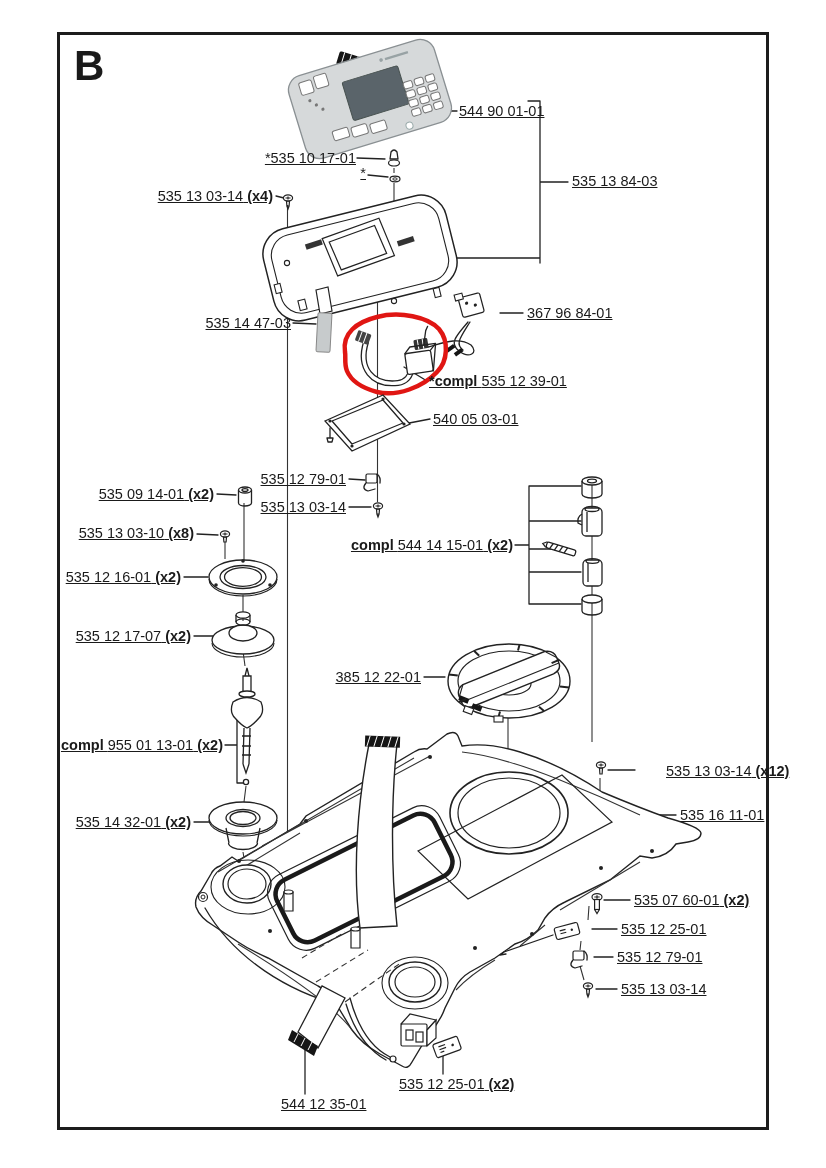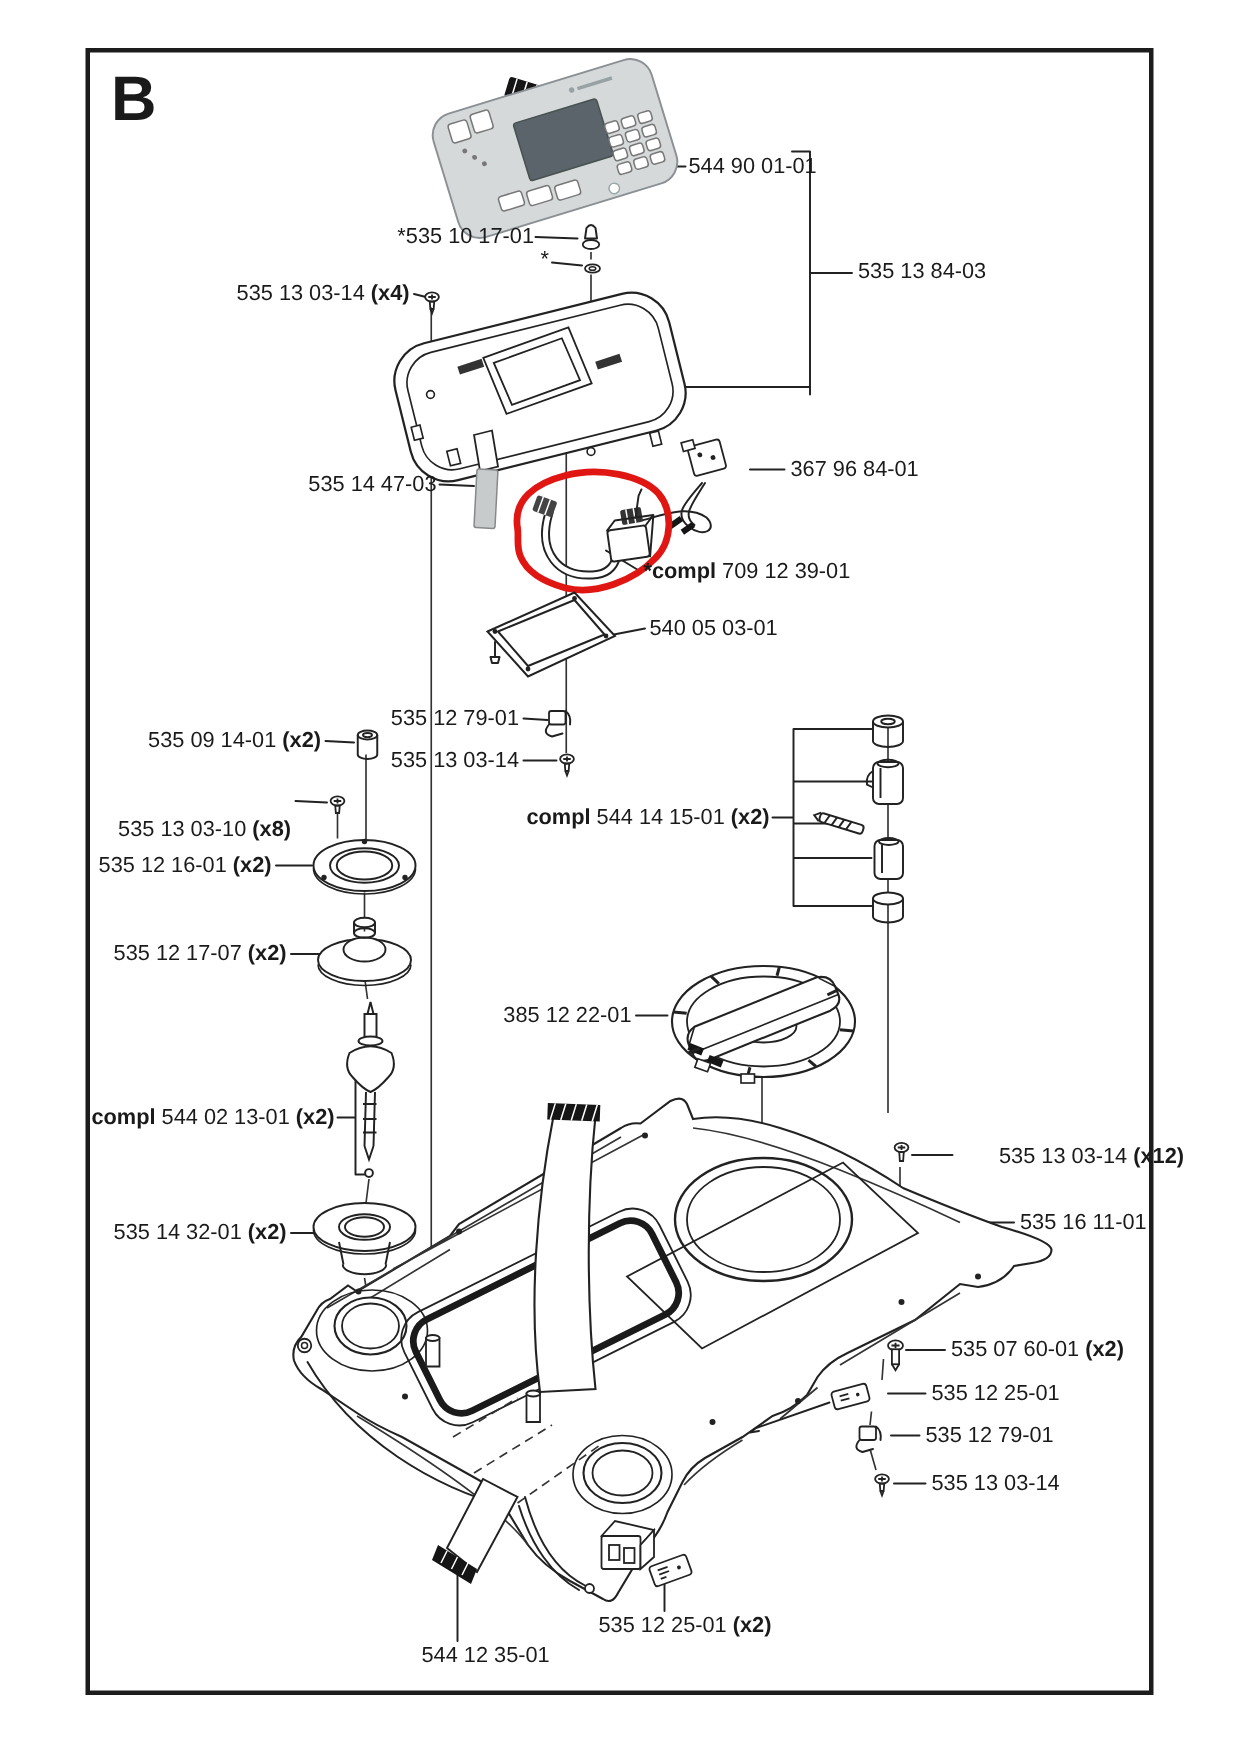--- a/index.html
+++ b/index.html
@@ -10,7 +10,7 @@
   .letter{position:absolute;left:74px;top:42px;font-size:42px;font-weight:bold;
           letter-spacing:1px;}
   svg{position:absolute;left:0;top:0;}
-  .lbl{position:absolute;font-size:14.5px;line-height:1.1;white-space:nowrap;}
+  .lbl{position:absolute;font-size:14.5px;line-height:1.1;white-space:nowrap;text-decoration:underline;}
   .lbl .b{font-weight:bold;}
   .ln{stroke:#222;stroke-width:1.3;fill:none;stroke-linecap:round;stroke-linejoin:round;}
   .ln2{stroke:#333;stroke-width:1.1;fill:none;}

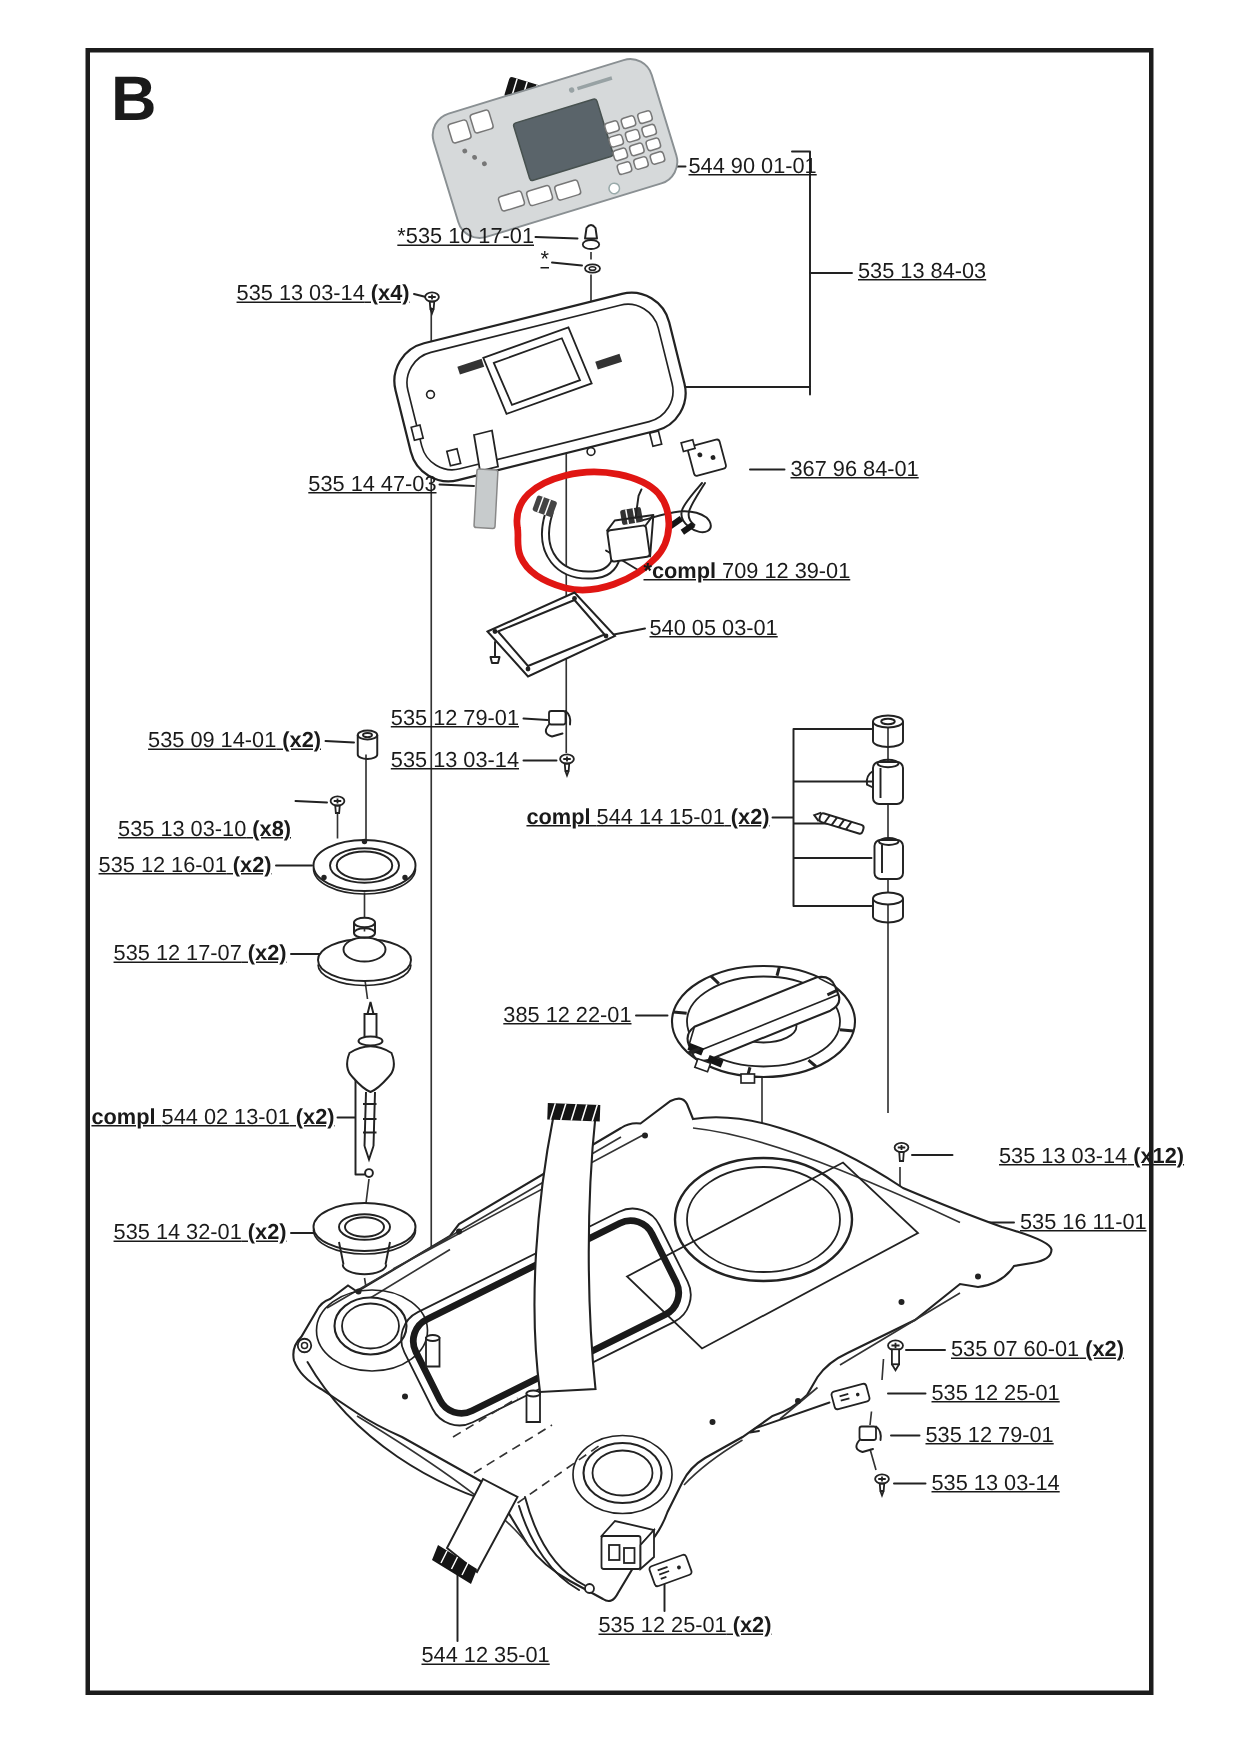--- a/index.html
+++ b/index.html
@@ -379,7 +379,7 @@
   <div class="lbl" style="left:572px;top:174px"><span class="b"></span><span>535 13 84-03</span><span class="b"></span></div>
   <div class="lbl" style="right:535px;top:316px"><span class="b"></span><span>535 14 47-03</span><span class="b"></span></div>
   <div class="lbl" style="left:527px;top:306px"><span class="b"></span><span>367 96 84-01</span><span class="b"></span></div>
-  <div class="lbl" style="left:429px;top:374px"><span class="b">*compl </span><span>709 12 39-01</span><span class="b"></span></div>
+  <div class="lbl" style="left:429px;top:374px"><span class="b">*compl </span><span>535 12 39-01</span><span class="b"></span></div>
   <div class="lbl" style="left:433px;top:412px"><span class="b"></span><span>540 05 03-01</span><span class="b"></span></div>
   <div class="lbl" style="right:480px;top:472px"><span class="b"></span><span>535 12 79-01</span><span class="b"></span></div>
   <div class="lbl" style="right:612px;top:487px"><span class="b"></span><span>535 09 14-01</span><span class="b"> (x2)</span></div>

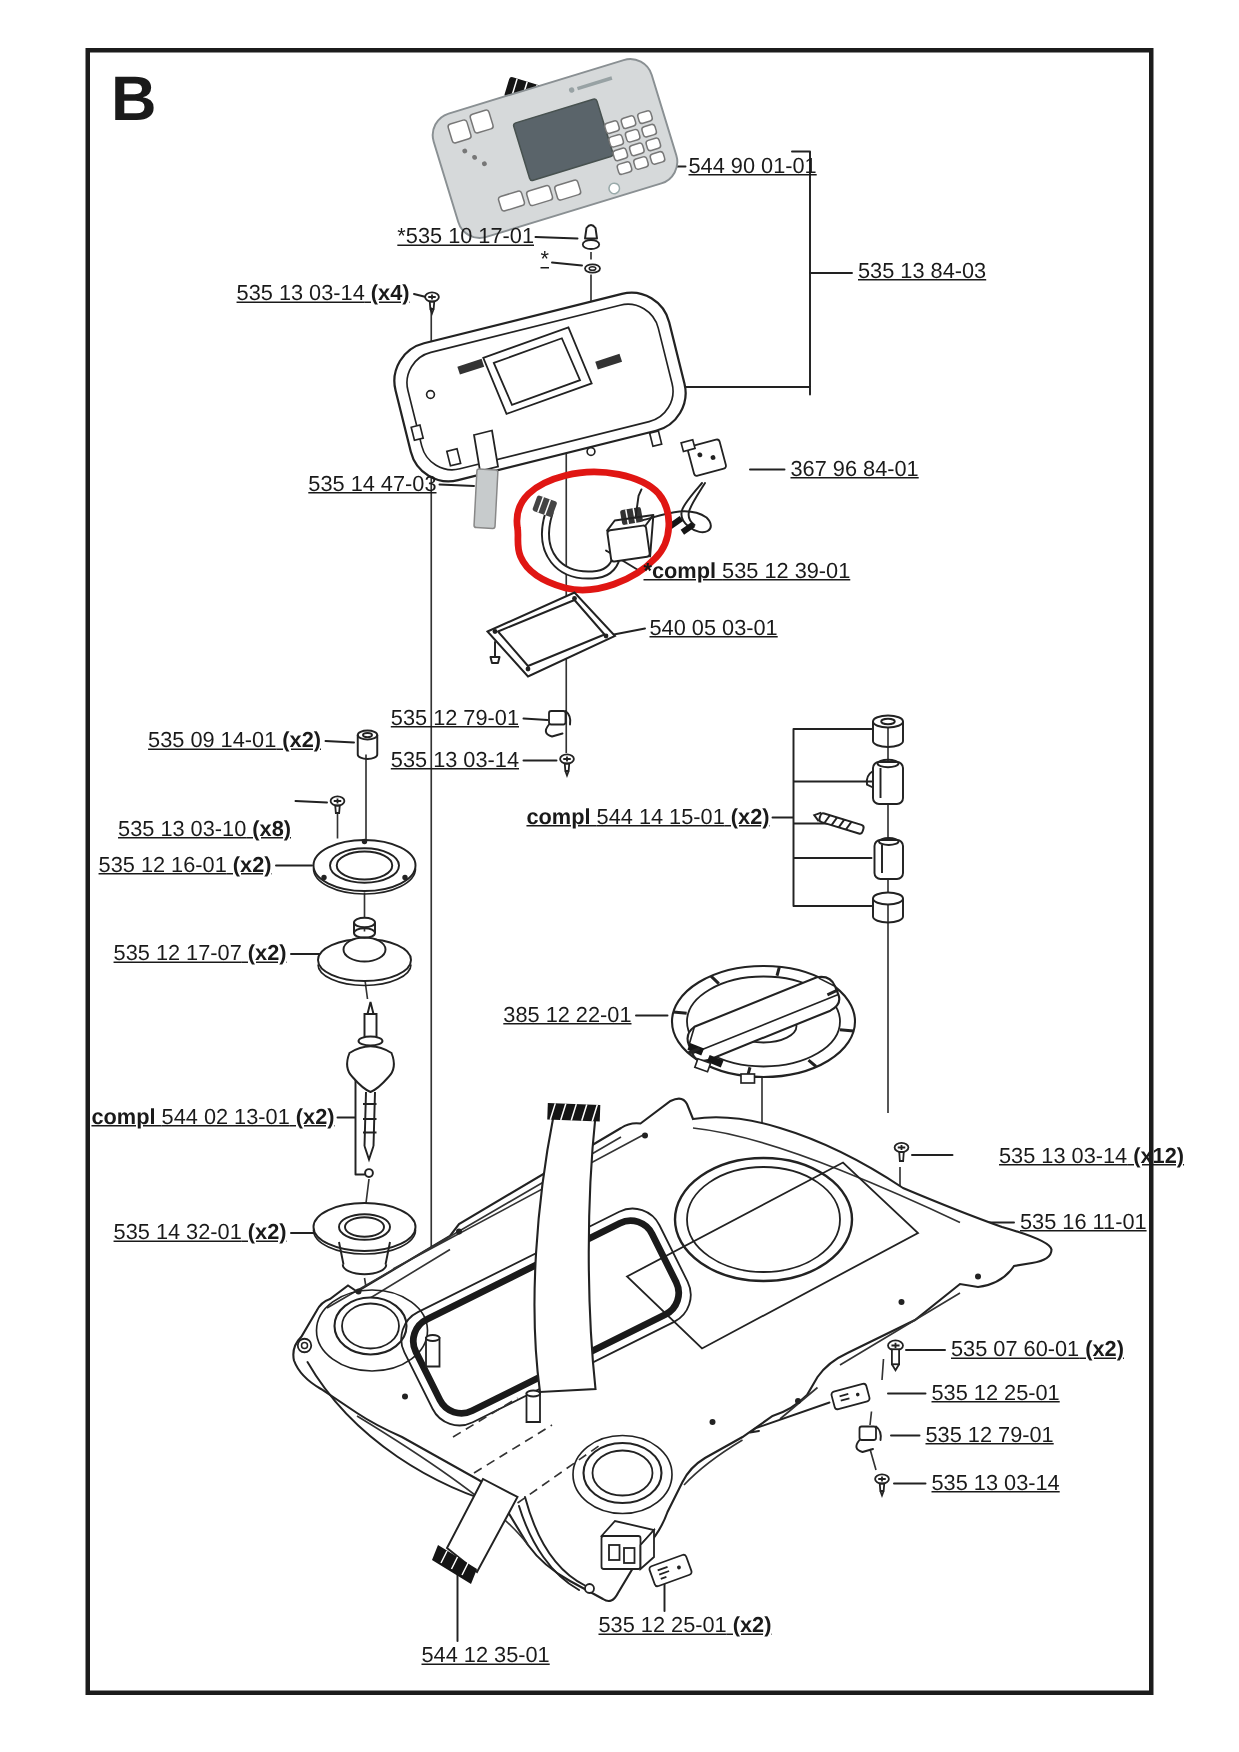--- a/index.html
+++ b/index.html
@@ -384,7 +384,7 @@
   <div class="lbl" style="right:480px;top:472px"><span class="b"></span><span>535 12 79-01</span><span class="b"></span></div>
   <div class="lbl" style="right:612px;top:487px"><span class="b"></span><span>535 09 14-01</span><span class="b"> (x2)</span></div>
   <div class="lbl" style="right:480px;top:500px"><span class="b"></span><span>535 13 03-14</span><span class="b"></span></div>
-  <div class="lbl" style="right:632px;top:546px"><span class="b"></span><span>535 13 03-10</span><span class="b"> (x8)</span></div>
+  <div class="lbl" style="right:632px;top:526px"><span class="b"></span><span>535 13 03-10</span><span class="b"> (x8)</span></div>
   <div class="lbl" style="right:313px;top:538px"><span class="b">compl </span><span>544 14 15-01</span><span class="b"> (x2)</span></div>
   <div class="lbl" style="right:645px;top:570px"><span class="b"></span><span>535 12 16-01</span><span class="b"> (x2)</span></div>
   <div class="lbl" style="right:635px;top:629px"><span class="b"></span><span>535 12 17-07</span><span class="b"> (x2)</span></div>

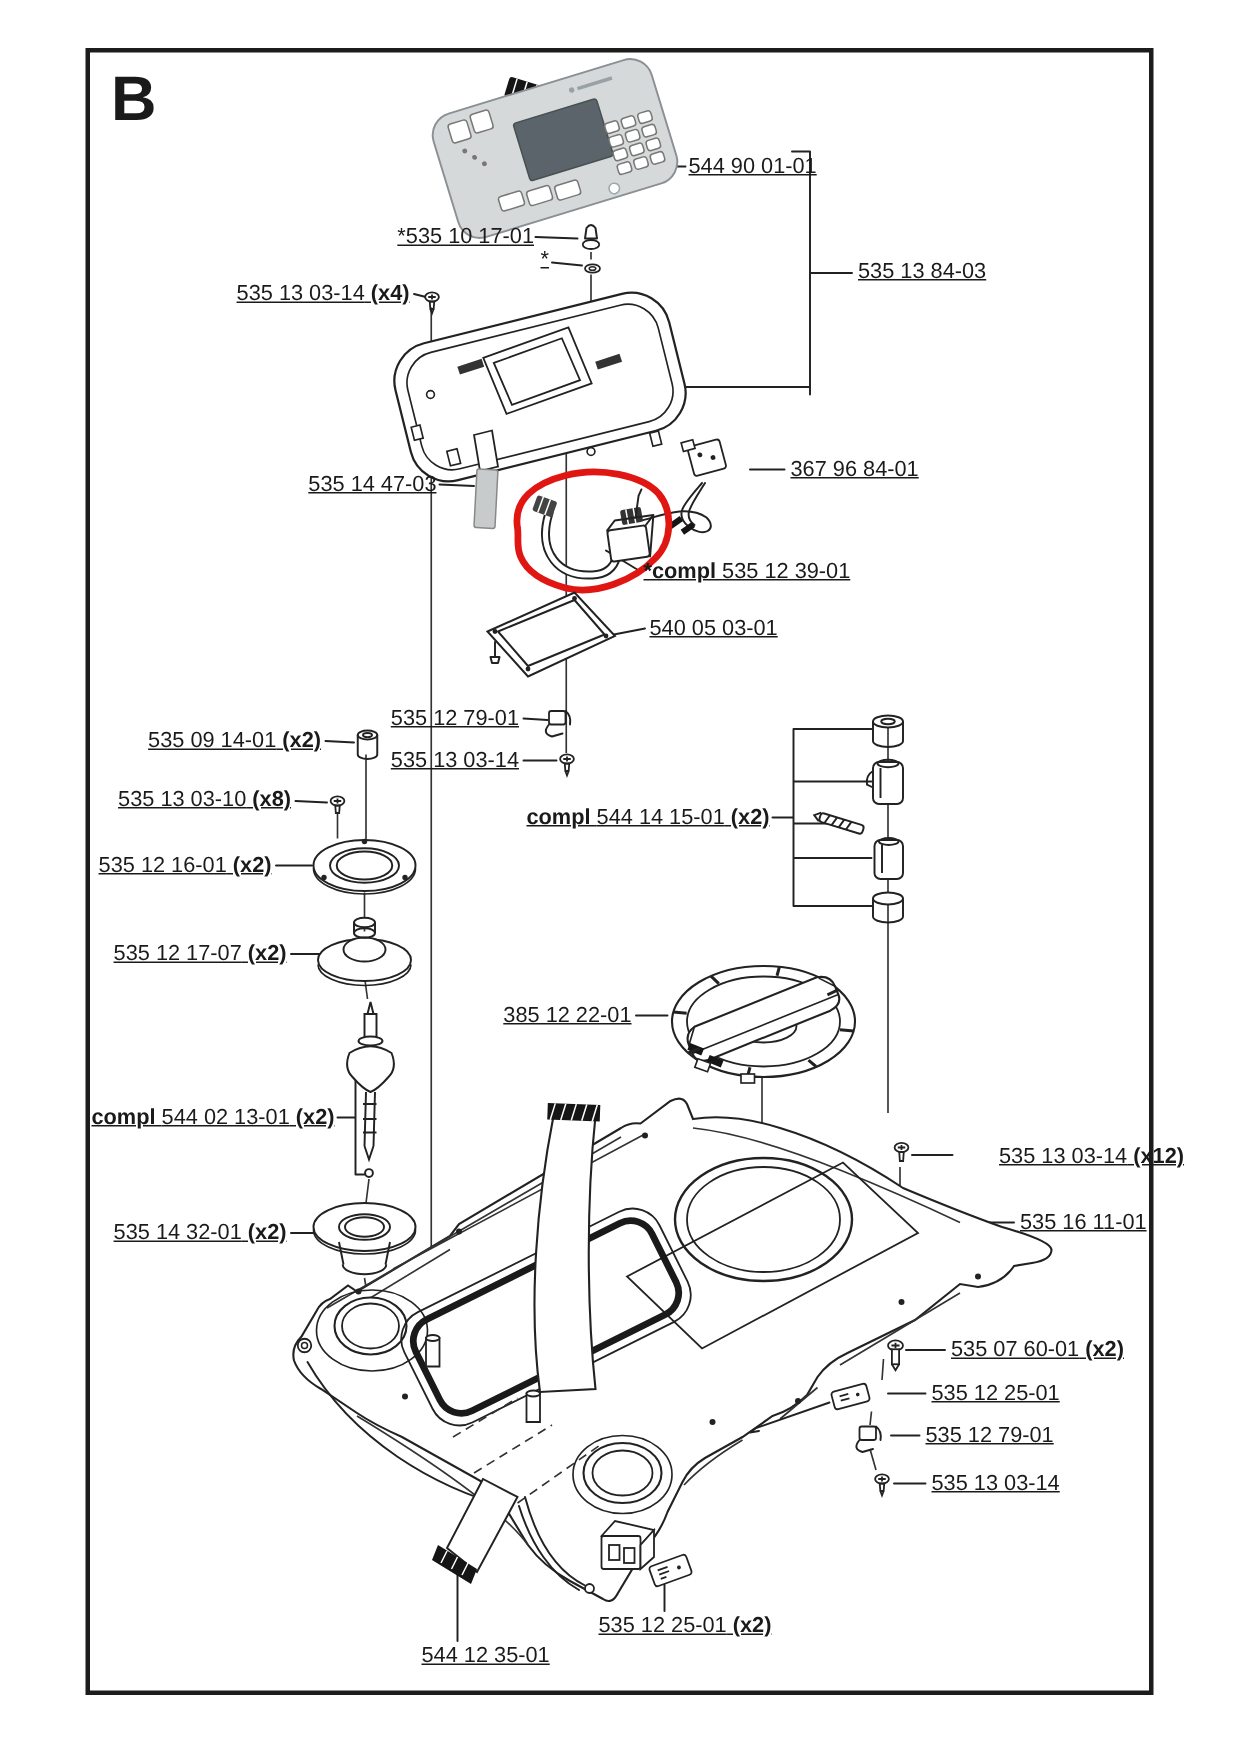--- a/index.html
+++ b/index.html
@@ -389,7 +389,7 @@
   <div class="lbl" style="right:645px;top:570px"><span class="b"></span><span>535 12 16-01</span><span class="b"> (x2)</span></div>
   <div class="lbl" style="right:635px;top:629px"><span class="b"></span><span>535 12 17-07</span><span class="b"> (x2)</span></div>
   <div class="lbl" style="right:405px;top:670px"><span class="b"></span><span>385 12 22-01</span><span class="b"></span></div>
-  <div class="lbl" style="right:603px;top:738px"><span class="b">compl </span><span>544 02 13-01</span><span class="b"> (x2)</span></div>
+  <div class="lbl" style="right:603px;top:738px"><span class="b">compl </span><span>955 01 13-01</span><span class="b"> (x2)</span></div>
   <div class="lbl" style="left:666px;top:764px"><span class="b"></span><span>535 13 03-14</span><span class="b"> (x12)</span></div>
   <div class="lbl" style="left:680px;top:808px"><span class="b"></span><span>535 16 11-01</span><span class="b"></span></div>
   <div class="lbl" style="right:635px;top:815px"><span class="b"></span><span>535 14 32-01</span><span class="b"> (x2)</span></div>

